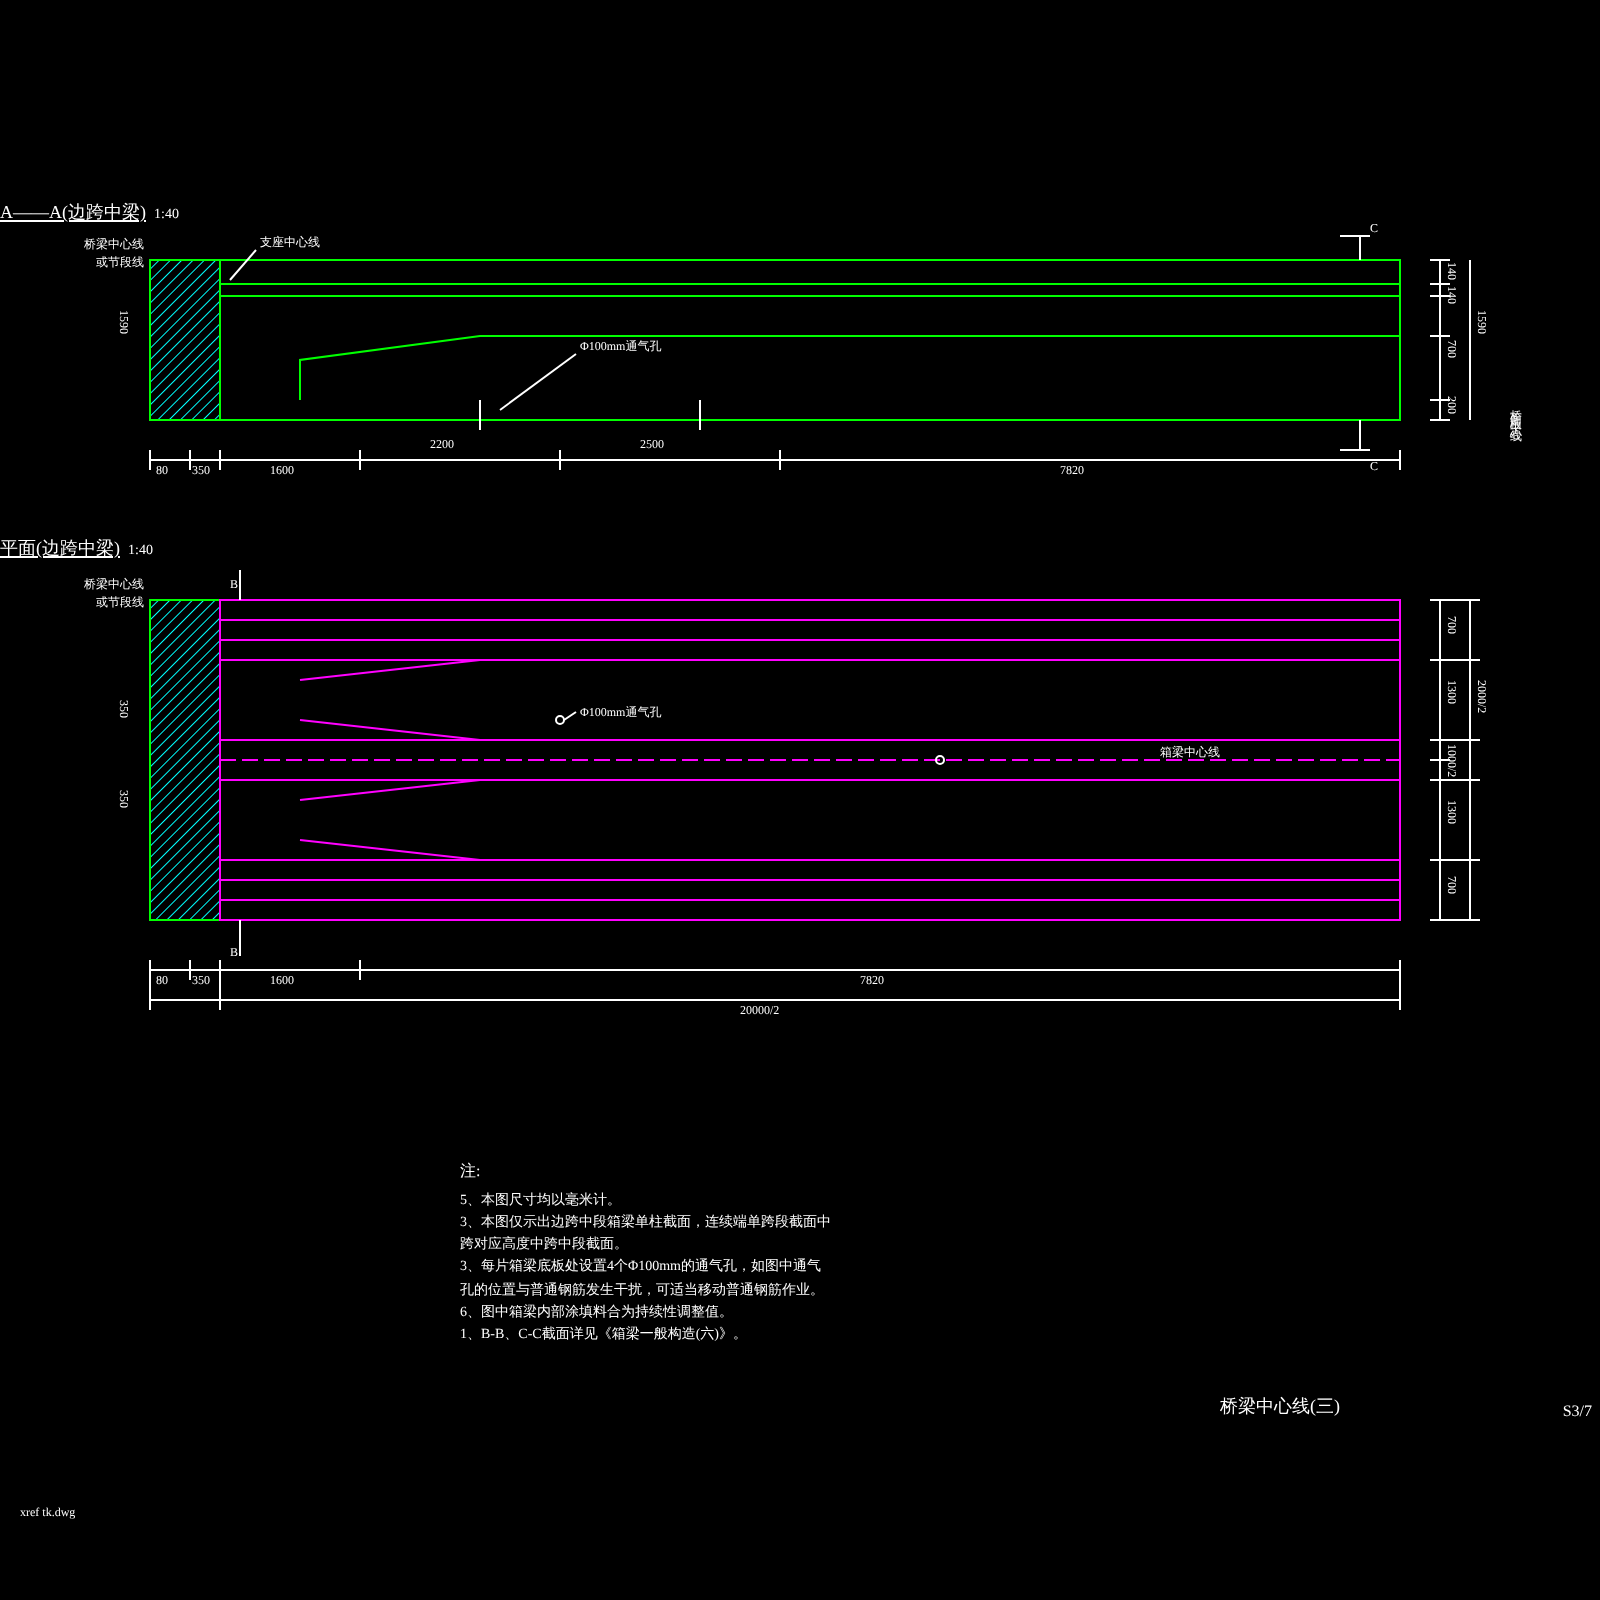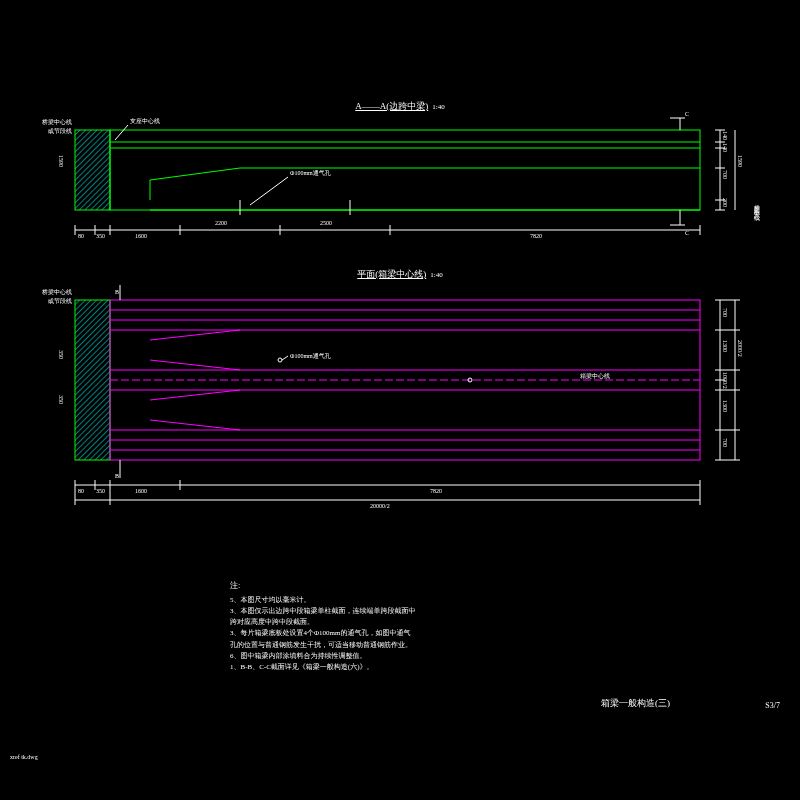--- a/index.html
+++ b/index.html
@@ -6,7 +6,7 @@
 body{background:#000;font-family:"SimSun",serif;width:800px;height:800px;position:relative;overflow:hidden;font-size:7px}
 .canvas{position:absolute;inset:0}
 text,.txt{fill:#fff;color:#fff;font-size:6px}
-.title{color:#fff;text-align:center;font-size:9px}
+.title{color:#fff;text-align:left;font-size:9px}
 .title u{text-decoration:underline}
 .scale{font-size:7px;color:#fff;margin-left:4px}
 line{stroke-width:1}

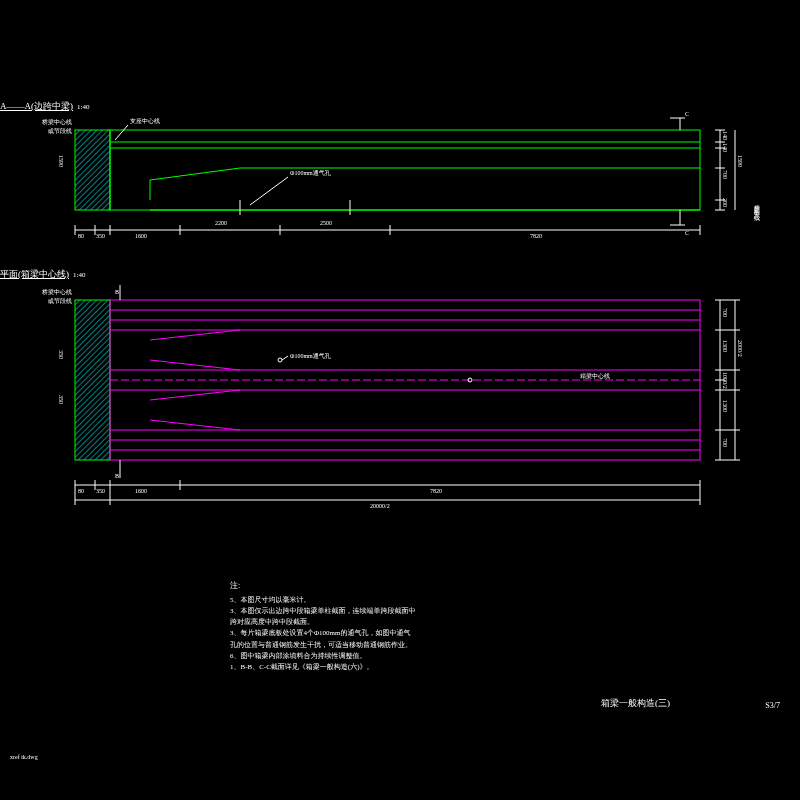--- a/index.html
+++ b/index.html
@@ -145,7 +145,7 @@
 或节段线</div>
 
 <div class="title" style="position:absolute;left:0;right:0;top:268px">
-  <u>平面(箱梁中心线)</u><span class="scale">1:40</span>
+  <u>平面(边跨中梁)</u><span class="scale">1:40</span>
 </div>
 
 <div class="dim" style="left:78px;top:233px">80</div>

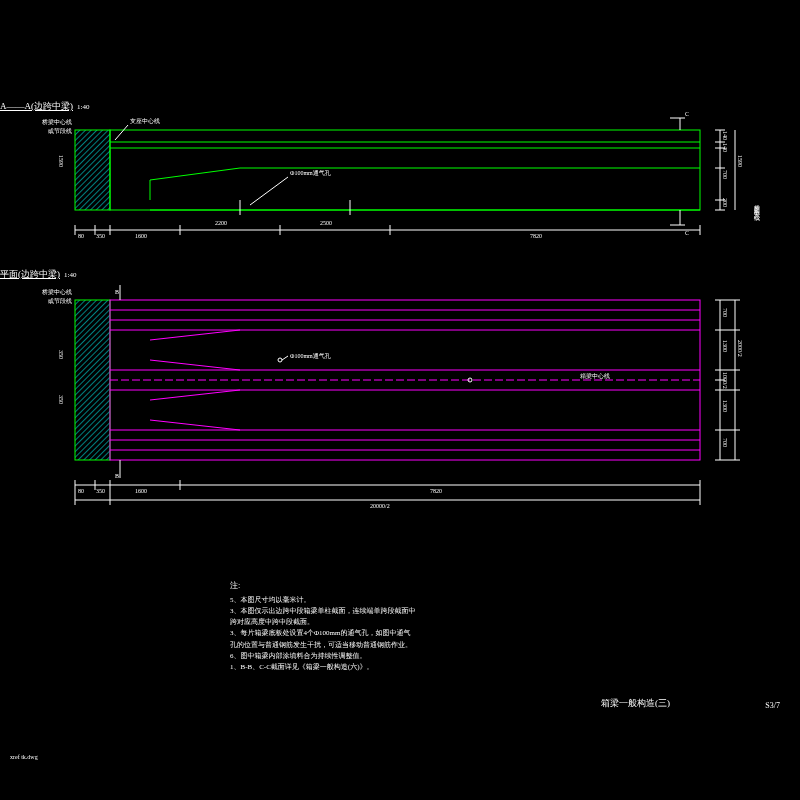--- a/index.html
+++ b/index.html
@@ -192,7 +192,7 @@
 <div>1、B-B、C-C截面详见《箱梁一般构造(六)》。</div>
 </div>
 
-<div class="corner" style="right:130px;bottom:90px;font-size:9px">箱梁一般构造(三)</div>
+<div class="corner" style="right:130px;bottom:90px;font-size:9px">桥梁中心线(三)</div>
 <div class="corner" style="right:20px;bottom:90px">S3/7</div>
 <div class="corner" style="left:10px;bottom:40px;font-size:6px">xref tk.dwg</div>
 

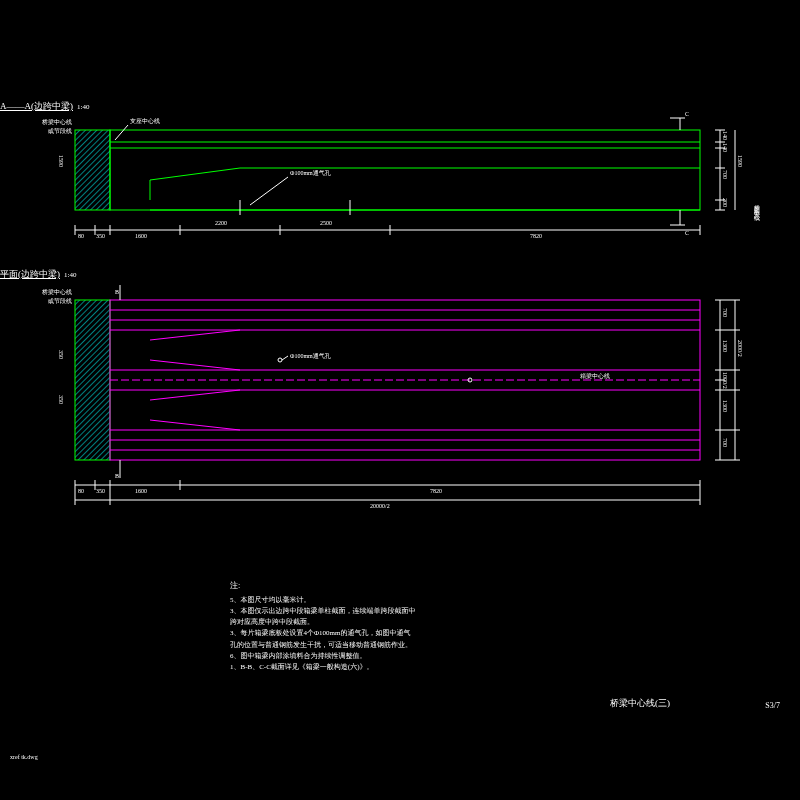--- a/index.html
+++ b/index.html
@@ -193,7 +193,7 @@
 </div>
 
 <div class="corner" style="right:130px;bottom:90px;font-size:9px">桥梁中心线(三)</div>
-<div class="corner" style="right:20px;bottom:90px">S3/7</div>
+<div class="corner" style="right:4px;bottom:90px">S3/7</div>
 <div class="corner" style="left:10px;bottom:40px;font-size:6px">xref tk.dwg</div>
 
 </body></html>

